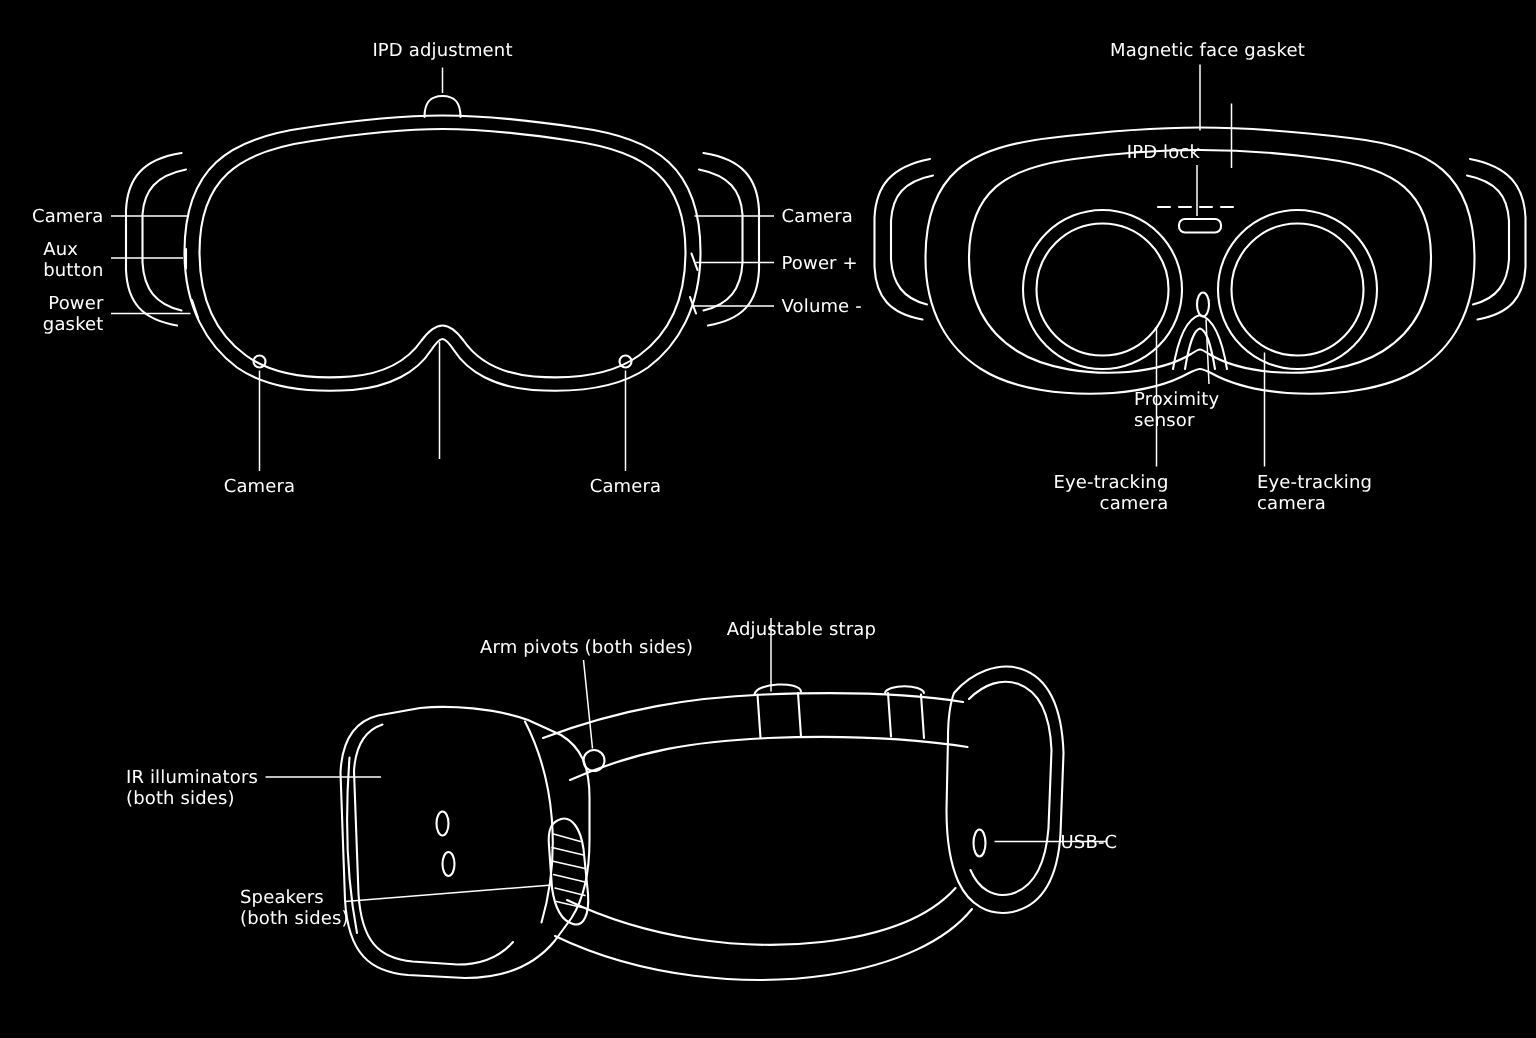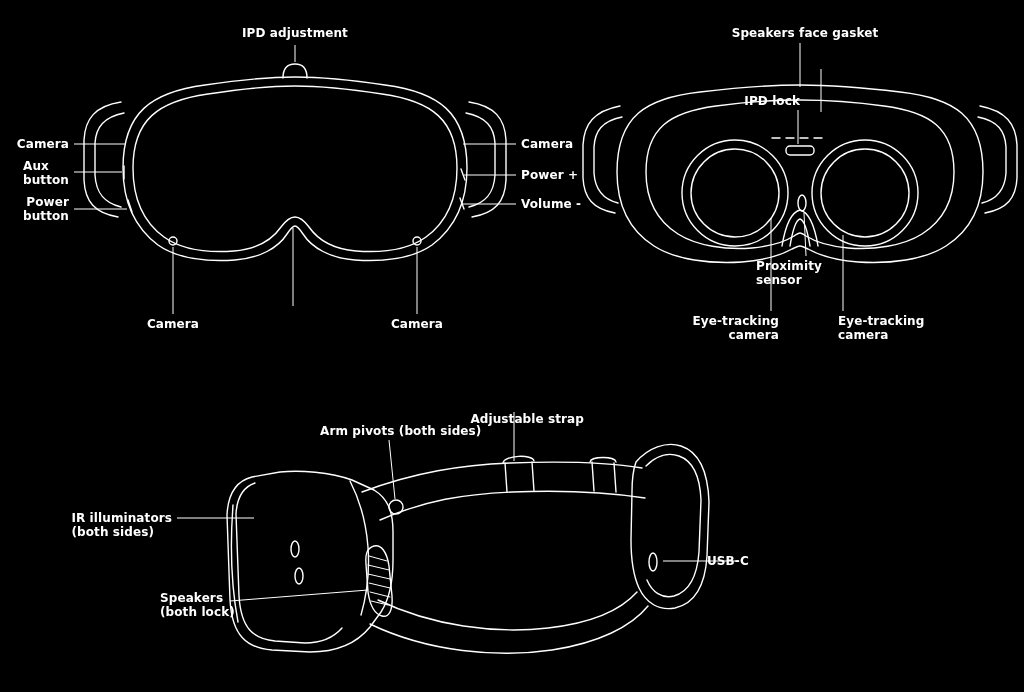--- a/index.html
+++ b/index.html
@@ -25,7 +25,7 @@
     position: absolute;
     color: var(--text, #fff);
     font-size: 12px;
-    font-weight: 700;
+    font-weight: 400;
     line-height: 14px;
     letter-spacing: 0.1px;
     white-space: pre-line;

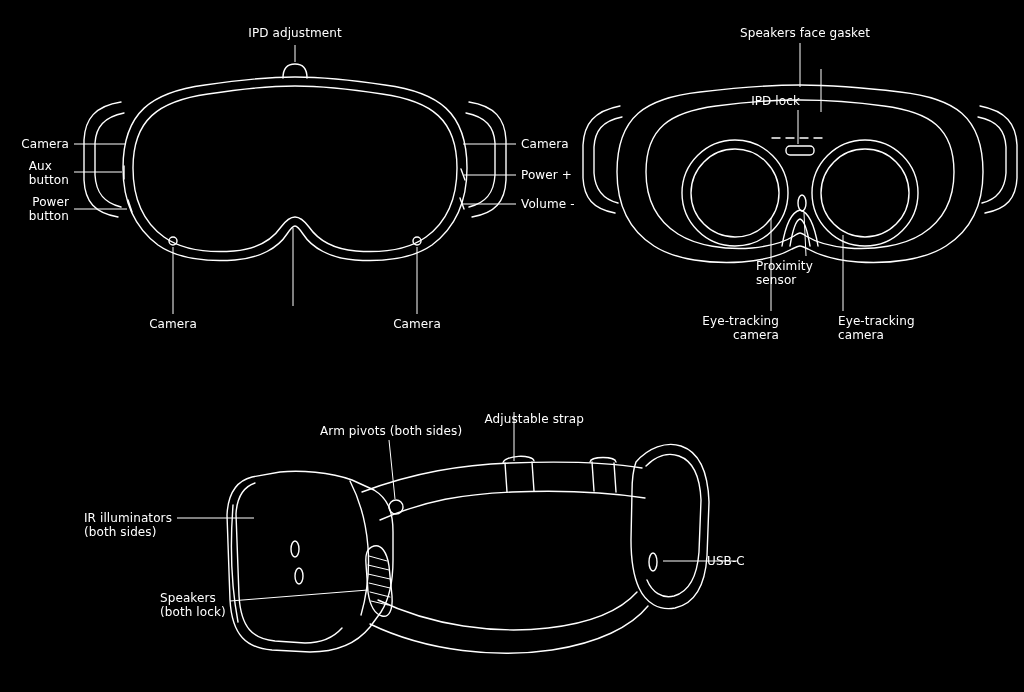--- a/index.html
+++ b/index.html
@@ -132,7 +132,7 @@
   <div class="lbl" style="top:317px;left:123px;width:100px;text-align:center">Camera</div>
   <div class="lbl" style="top:317px;left:367px;width:100px;text-align:center">Camera</div>
 
-  <div class="lbl" style="top:26px;left:725px;width:160px;text-align:center">Speakers face gasket</div>
+  <div class="lbl" style="top:26px;left:725px;width:160px;text-align:center">Magnetic face gasket</div>
   <div class="lbl" style="top:94px;right:224px;text-align:right">IPD lock</div>
   <div class="lbl" style="top:259px;left:756px;width:100px;text-align:left">Proximity
 sensor</div>

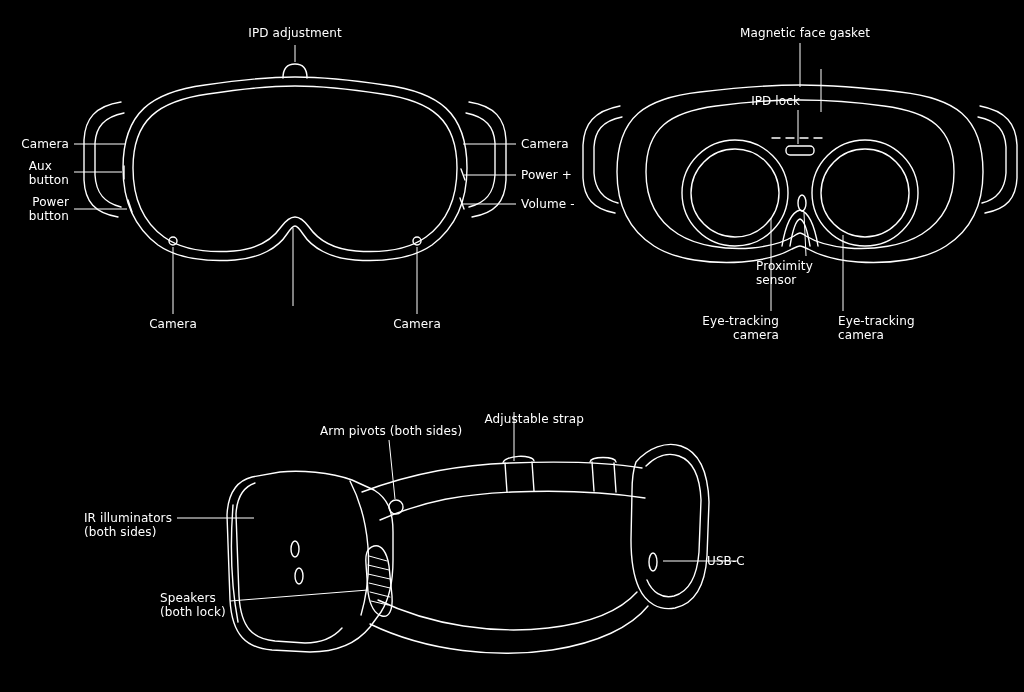--- a/index.html
+++ b/index.html
@@ -125,7 +125,7 @@
   <div class="lbl" style="top:159px;right:955px;">Aux
 button</div>
   <div class="lbl" style="top:195px;right:955px;text-align:right">Power
-button</div>
+gasket</div>
   <div class="lbl" style="top:137px;left:521px">Camera</div>
   <div class="lbl" style="top:168px;left:521px">Power +</div>
   <div class="lbl" style="top:197px;left:521px">Volume -</div>

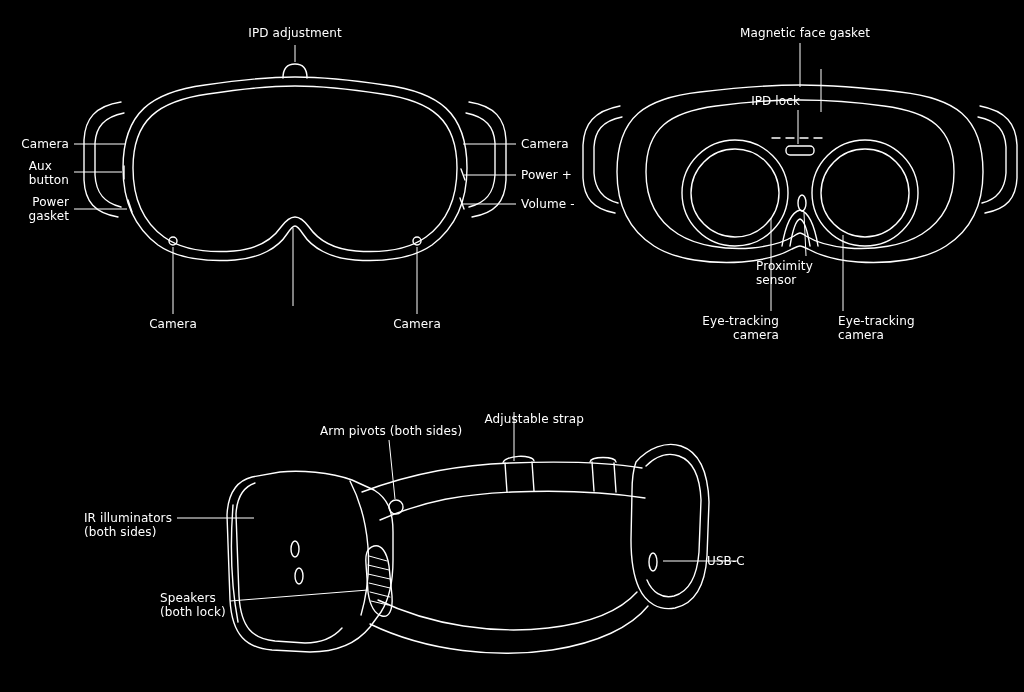--- a/index.html
+++ b/index.html
@@ -146,7 +146,7 @@
   <div class="lbl" style="top:511px;right:852px;">IR illuminators
 (both sides)</div>
   <div class="lbl" style="top:591px;left:160px">Speakers
-(both lock)</div>
+(both sides)</div>
   <div class="lbl" style="top:554px;left:707px">USB-C</div>
 
 </div>

